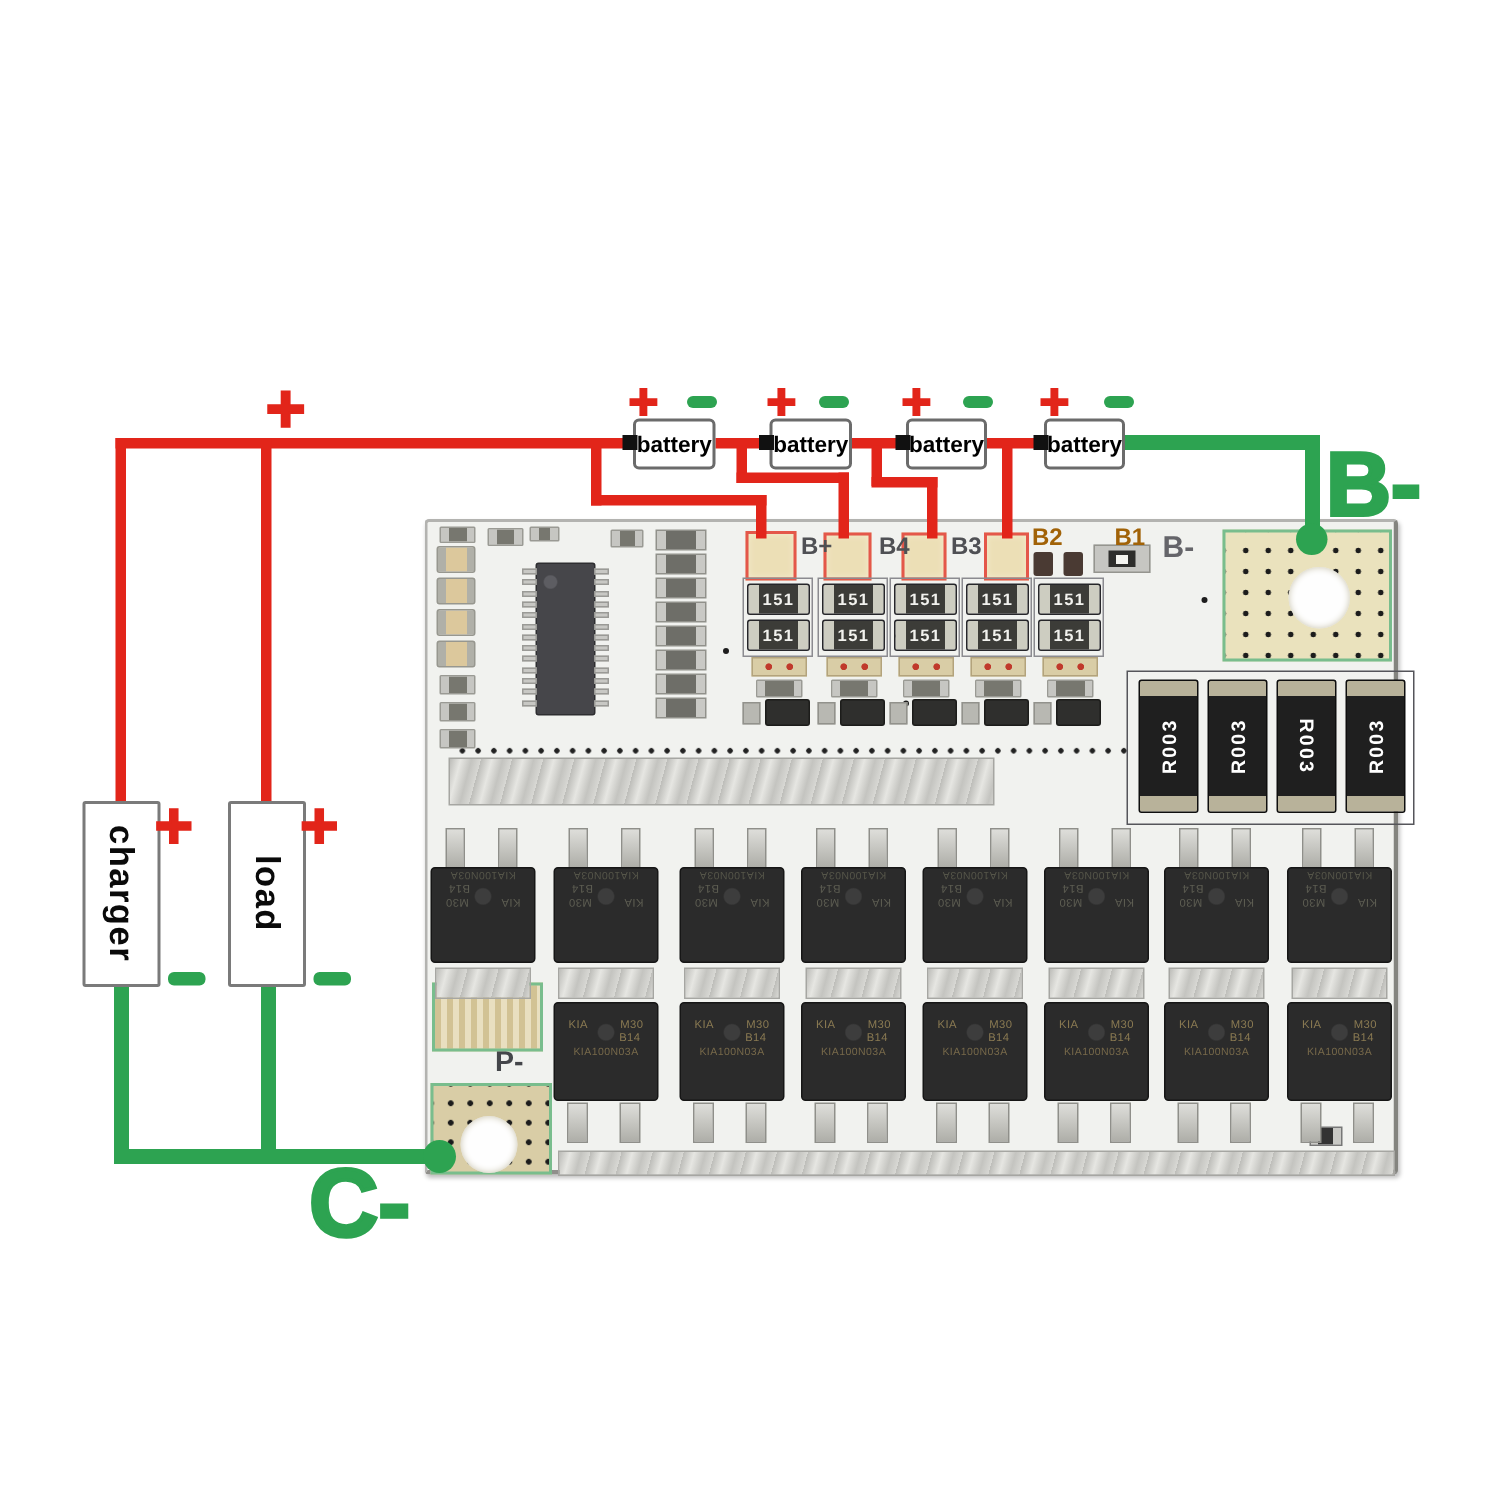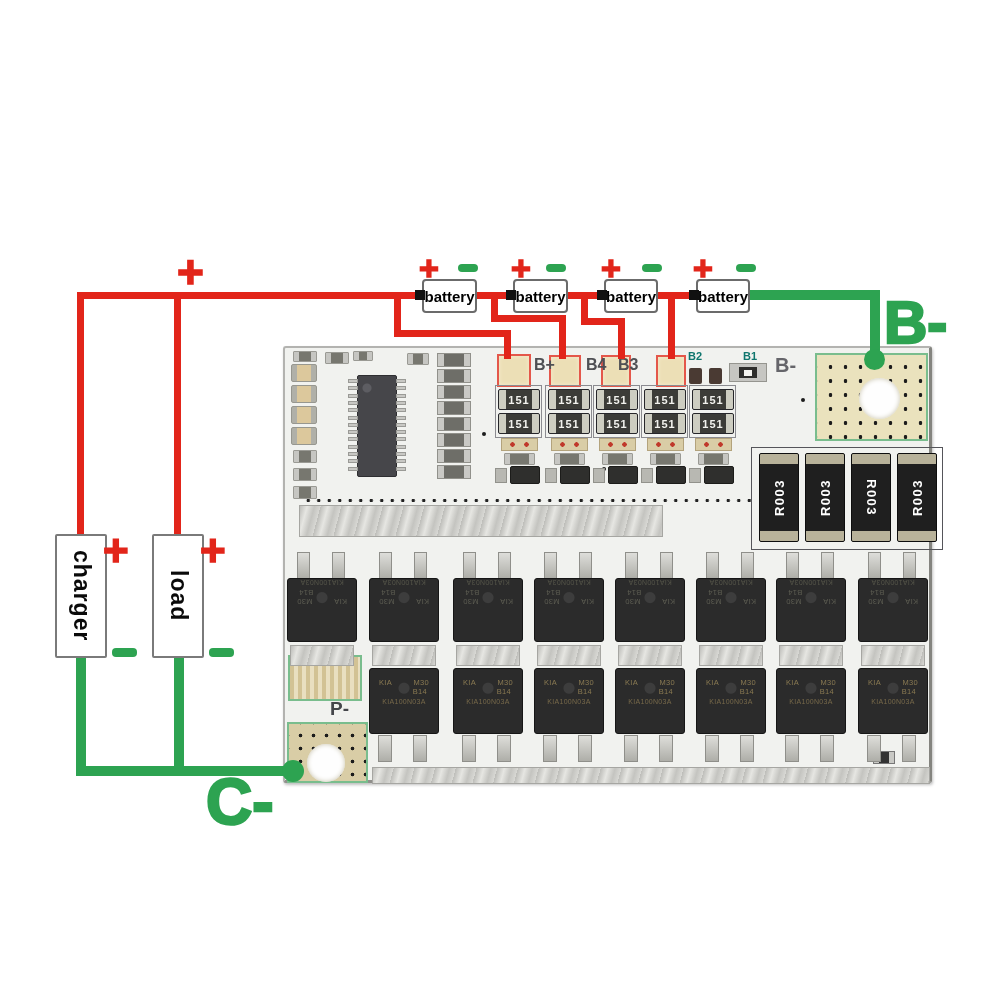--- a/index.html
+++ b/index.html
@@ -162,7 +162,7 @@
     <div class="abs pad" style="left:371px;top:7px;width:30px;height:32px;"></div>
     <div class="abs padlab" style="left:249px;top:9px;">B+</div>
     <div class="abs padlab" style="left:301px;top:9px;">B4</div>
-    <div class="abs padlab" style="left:333px;top:9px;">B3</div>
+    <div class="abs padlab" style="left:349px;top:9px;">B3</div>
     <div class="abs padlab sm" style="left:403px;top:3px;">B2</div>
     <div class="abs padlab sm" style="left:458px;top:3px;">B1</div>
     <div class="abs silk" style="left:490px;top:7px;font-size:20px;color:#65656a;">B-</div>

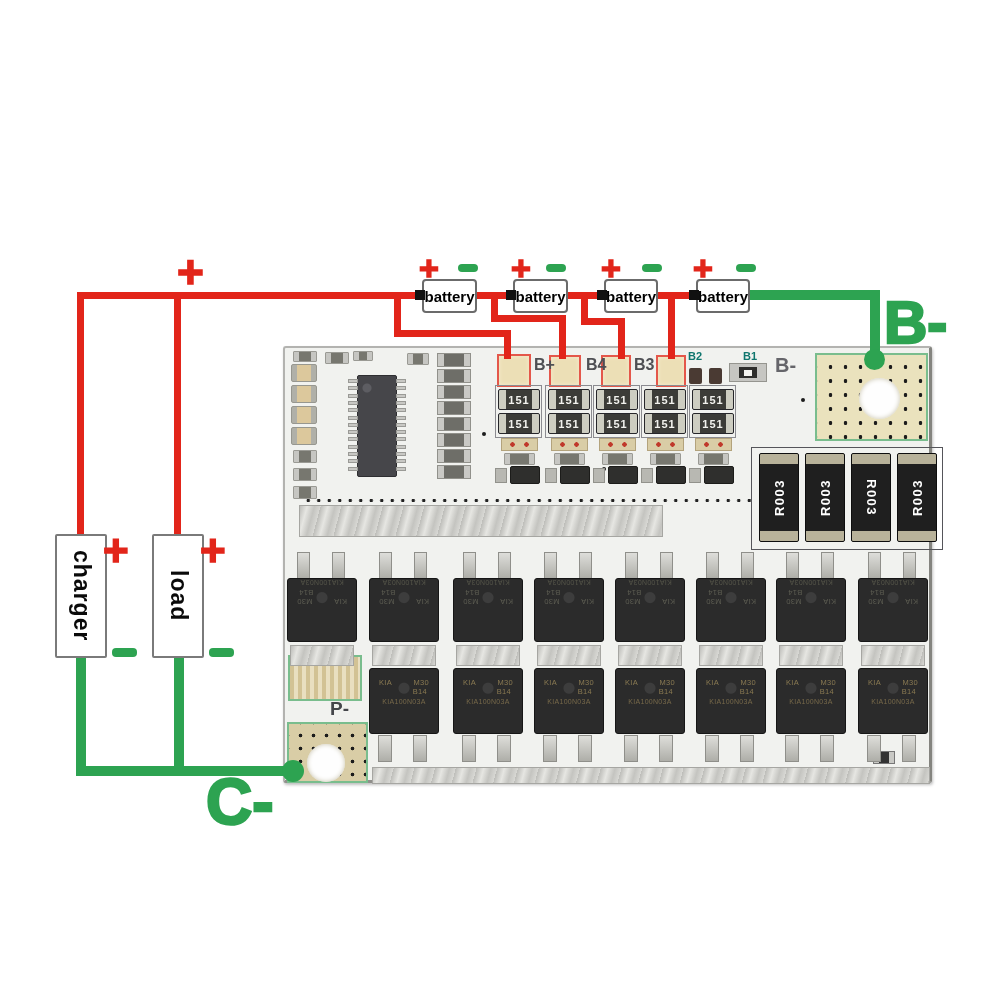--- a/index.html
+++ b/index.html
@@ -28,7 +28,7 @@
          border-radius:3px;box-shadow:1px 2px 3px rgba(0,0,0,0.25);}
   .pad{background:#ecdfb6;border:2px solid #e4574a;box-shadow:inset 0 0 4px #f5ecd0;}
   .padlab{font-size:16px;font-weight:600;color:#4f5054;z-index:3;line-height:1;}
-  .padlab.sm{font-size:11px;color:#0f766e;font-weight:600;}
+  .padlab.sm{font-size:16px;color:#a16207;font-weight:600;}
   .silk{color:#44464a;font-weight:bold;line-height:1;}
   .gpad{border:2px solid #79bd8d;}
   .dots{background-color:#eae2bd;

